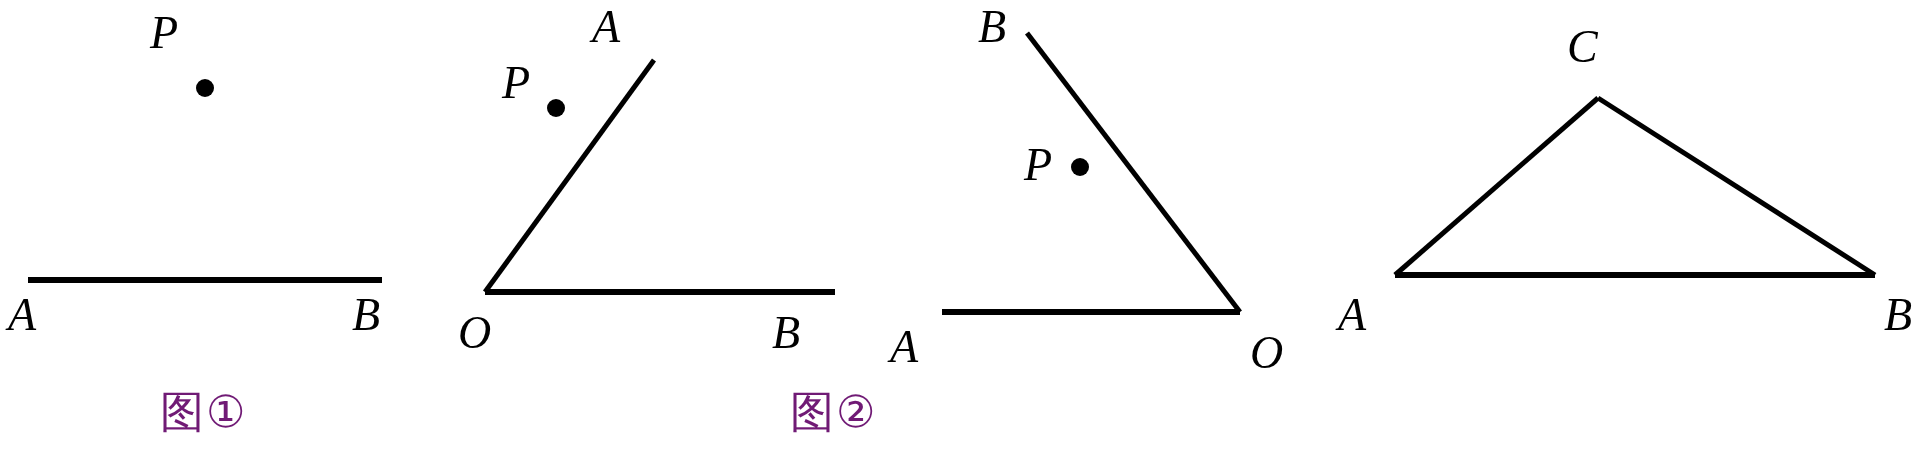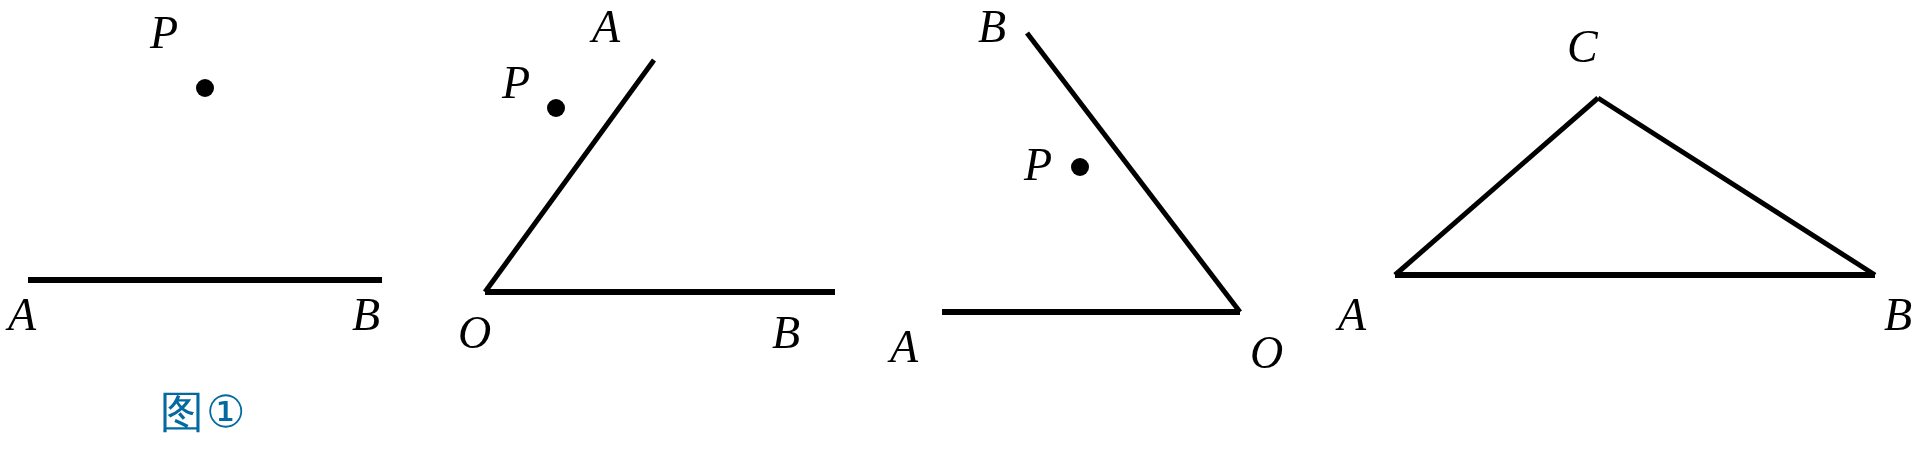--- a/index.html
+++ b/index.html
@@ -45,7 +45,7 @@
     font-family: "DejaVu Sans", "Liberation Sans", sans-serif;
     font-size: 44px;
     line-height: 1;
-    color: #0369a1;
+    color: #701a75;
     white-space: nowrap;
     letter-spacing: 2px;
   }

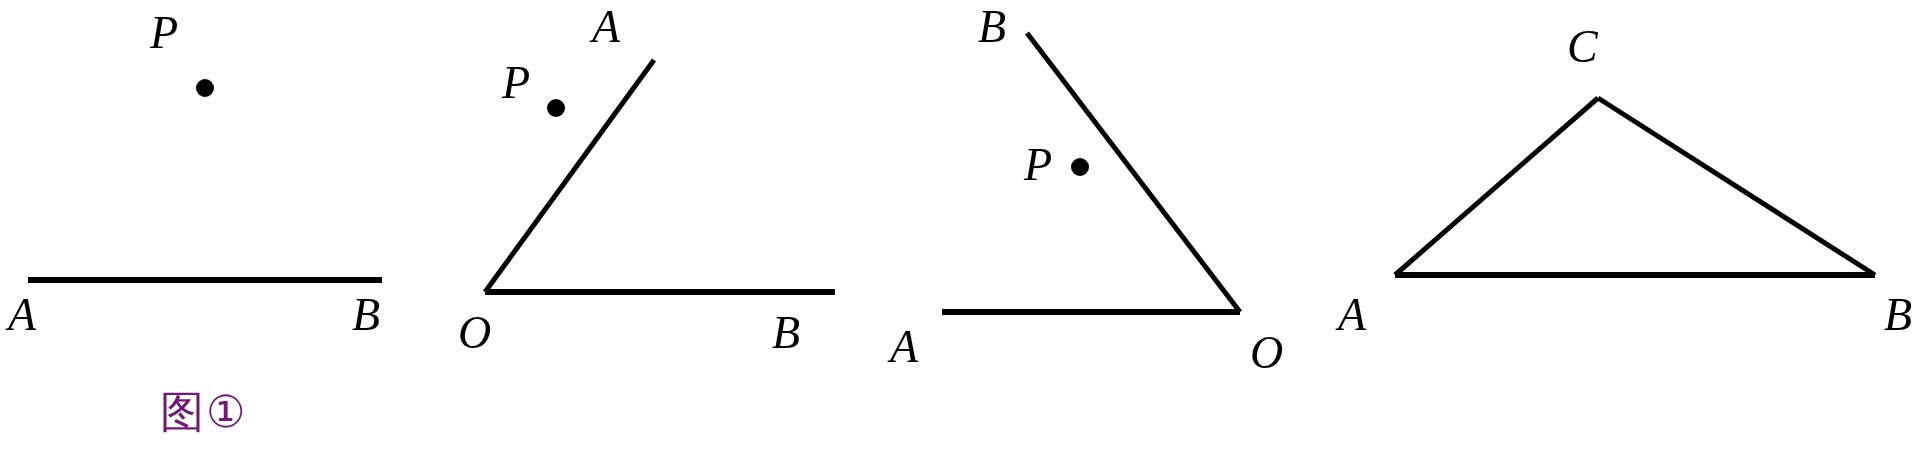--- a/index.html
+++ b/index.html
@@ -97,6 +97,7 @@
   </svg>
 
   <div class="caption" style="left:160px; top:390px;">图①</div>
+  <div class="caption" style="left:790px; top:390px;">图②</div>
 
 </div>
 

